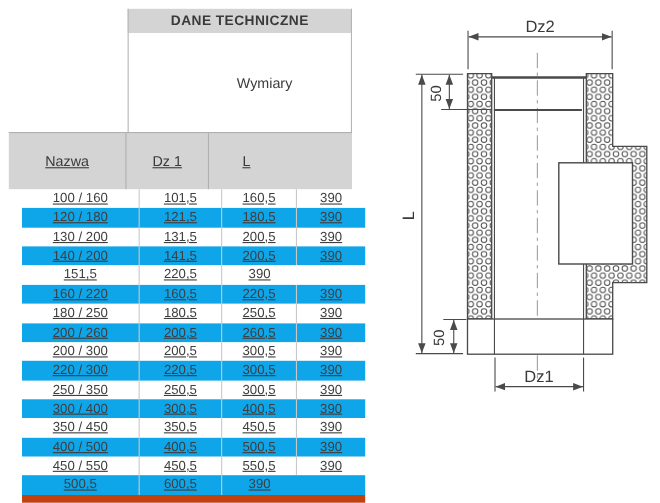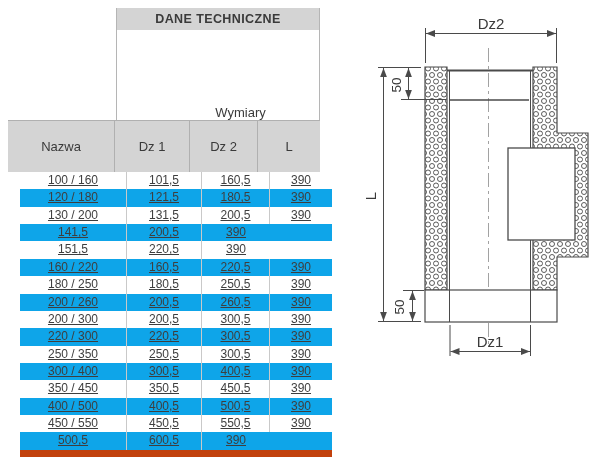--- a/index.html
+++ b/index.html
@@ -21,7 +21,7 @@
   .wymiary-cell{
     position:absolute;left:108px;top:22px;width:204px;height:90px;
     border-left:1px solid #b5b5b5;border-right:1px solid #b5b5b5;
-    display:flex;align-items:flex-end;justify-content:center;
+    display:flex;align-items:center;justify-content:center;
     font-size:13px;color:#3a3a3a;box-sizing:border-box;background:#fff;padding-left:45px;
   }
   .grid-row{display:grid;grid-template-columns:107px 75px 68px 62px;}

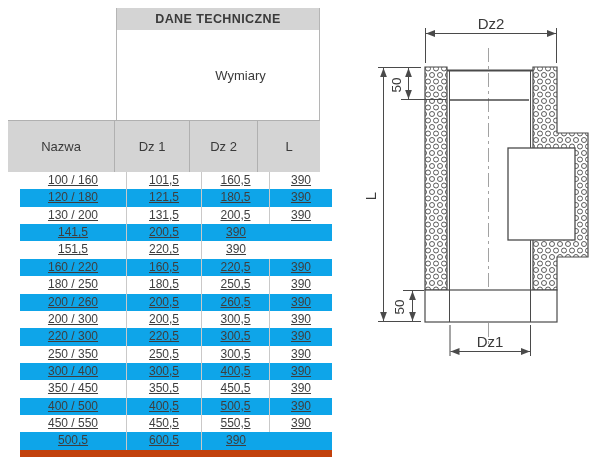--- a/index.html
+++ b/index.html
@@ -27,7 +27,7 @@
   .grid-row{display:grid;grid-template-columns:107px 75px 68px 62px;}
   .header-row{
     position:absolute;left:0;top:112px;width:312px;height:52px;
-    background:#d4d4d4;border-top:1px solid #b0b0b0;box-sizing:border-box;
+    background:#d4d4d4;border-top:1px solid #b0b0b0;box-sizing:border-box;text-decoration:underline;
   }
   .header-row .hcell{
     display:flex;align-items:center;justify-content:center;

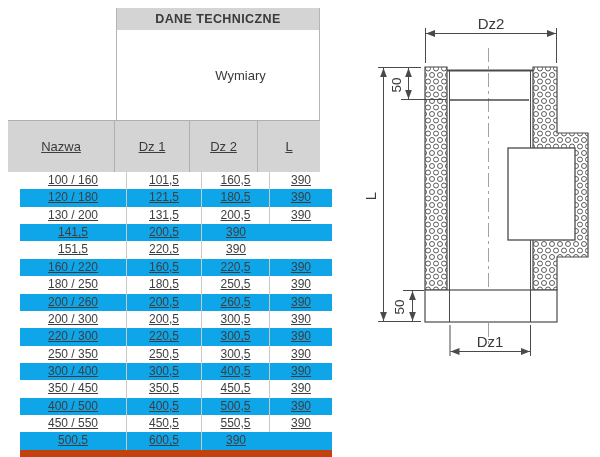--- a/index.html
+++ b/index.html
@@ -130,7 +130,6 @@
     <div class="header-row grid-row">
       <div class="hcell">Nazwa</div>
       <div class="hcell">Dz 1</div>
-      <div class="hcell">Dz 2</div>
       <div class="hcell">L</div>
     </div>
 

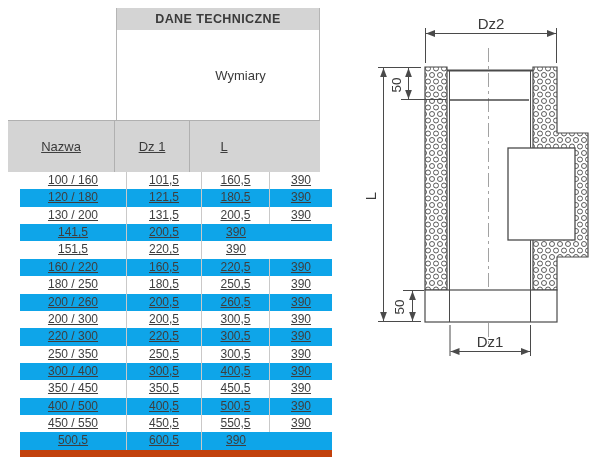--- a/index.html
+++ b/index.html
@@ -153,6 +153,7 @@
           <div class="tcell">390</div>
         </div>
         <div class="trow grid-row striped">
+          <div class="tcell">140 / 200</div>
           <div class="tcell">141,5</div>
           <div class="tcell">200,5</div>
           <div class="tcell">390</div>

